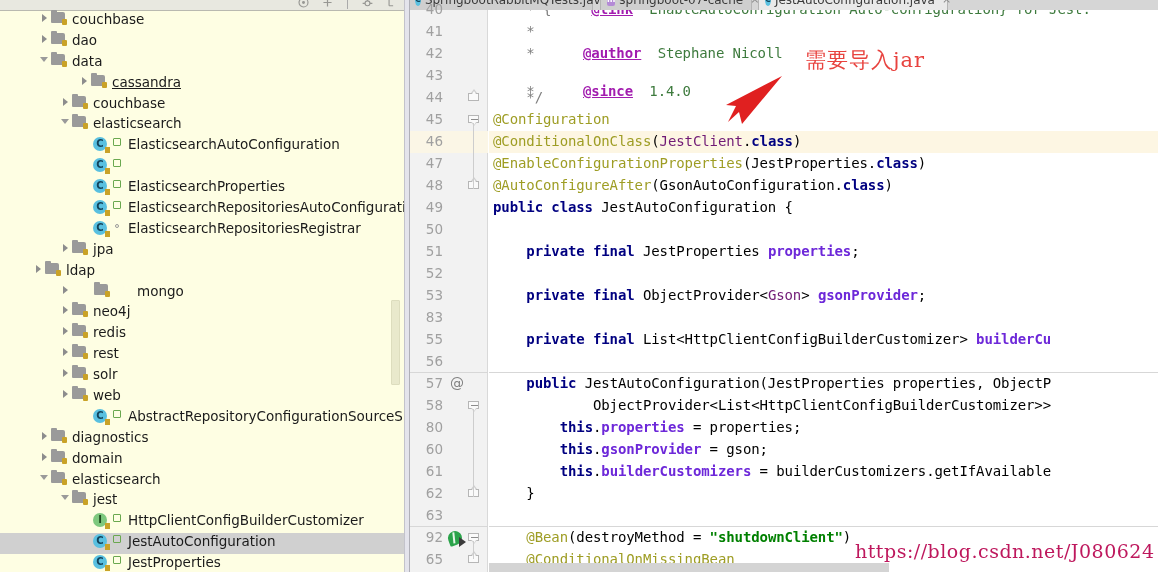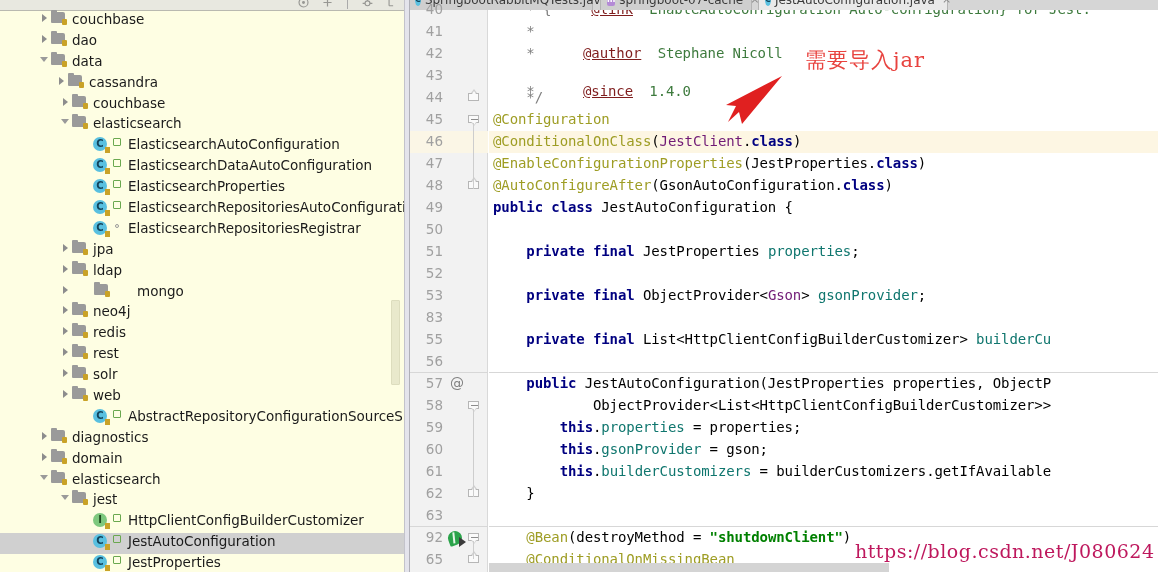--- a/index.html
+++ b/index.html
@@ -359,7 +359,7 @@
   .k  { color: #000080; font-weight: bold; }   
   .an { color: #9e9d24; }                      
   .cm { color: #808080; }                      
-  .cmt{ color: #7f1d1d; font-weight: normal; text-decoration: underline; padding-left: 40px; } 
+  .cmt{ color: #a21caf; font-weight: bold; text-decoration: underline; padding-left: 40px; } 
   .cmv{ color: #3d7a3d; margin-left: 8px; }                      
   .err{ color: #701a75; }                         
   .fld{ color: #0f766e; font-weight: normal; }   

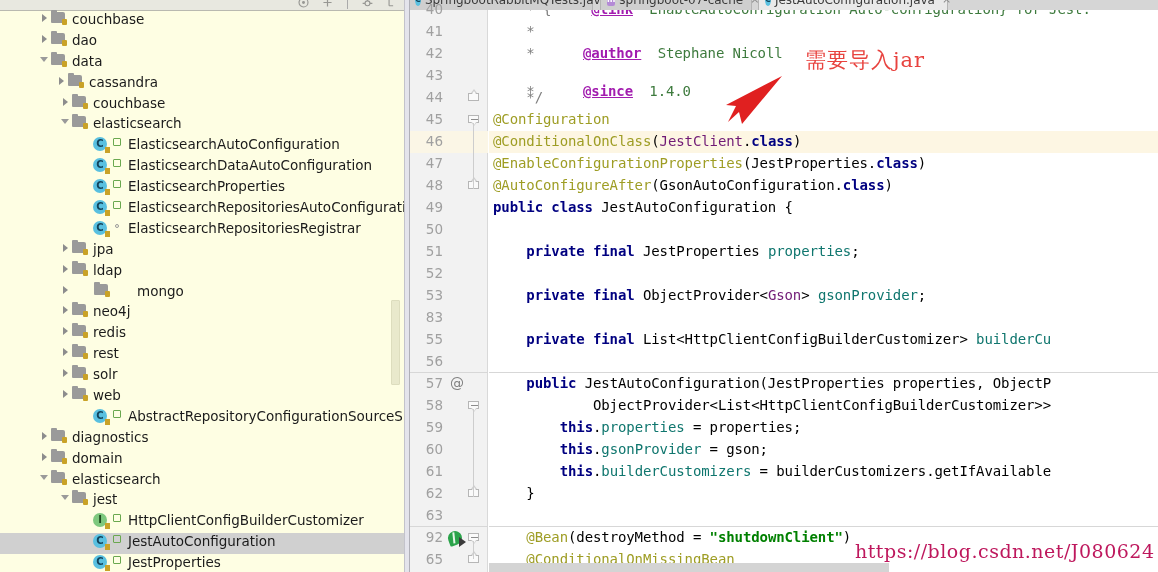--- a/index.html
+++ b/index.html
@@ -450,7 +450,7 @@
           </span>
           <span class="tlabel">data</span>
         </div>
-        <div class="trow" style="padding-left: 55px;">
+        <div class="trow" style="padding-left: 78px; text-decoration: underline;">
           <span class="twist r"></span>
           <span class="ico-pkg">
             <i></i>

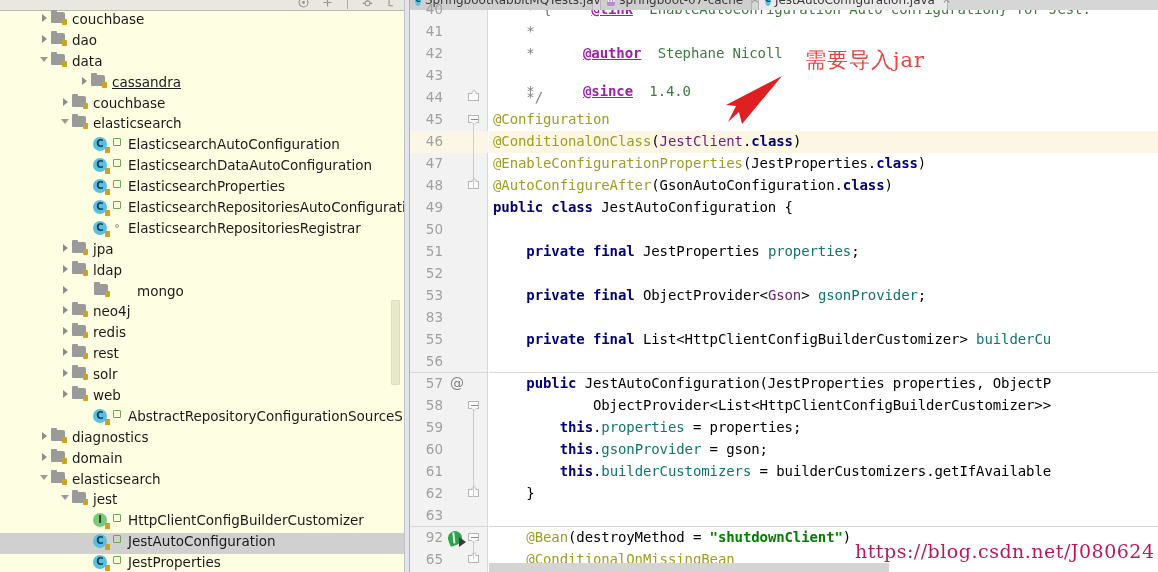--- a/index.html
+++ b/index.html
@@ -494,7 +494,6 @@
           <span class="ico-mark">
             <em></em>
           </span>
-          <span class="tlabel">ElasticsearchDataAutoConfiguration</span>
         </div>
         <div class="trow" style="padding-left: 80px;">
           <span class="twist "></span>

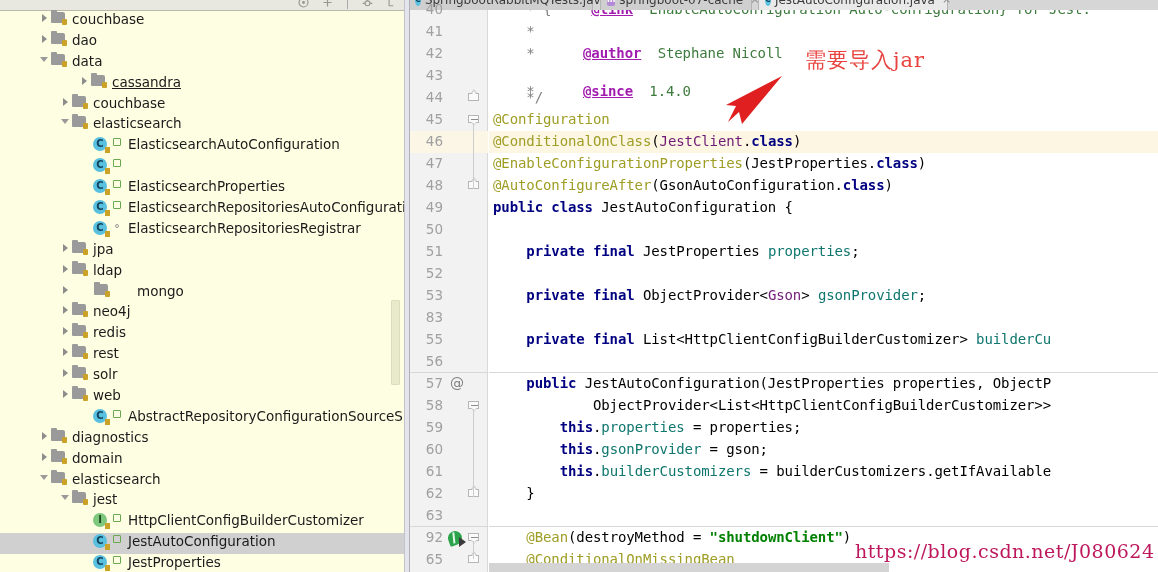--- a/index.html
+++ b/index.html
@@ -362,7 +362,7 @@
   .cmt{ color: #a21caf; font-weight: bold; text-decoration: underline; padding-left: 40px; } 
   .cmv{ color: #3d7a3d; margin-left: 8px; }                      
   .err{ color: #701a75; }                         
-  .fld{ color: #0f766e; font-weight: normal; }   
+  .fld{ color: #6d28d9; font-weight: bold; }   
   .str{ color: #008000; font-weight: bold; }   
   .pl { color: #000; }
 

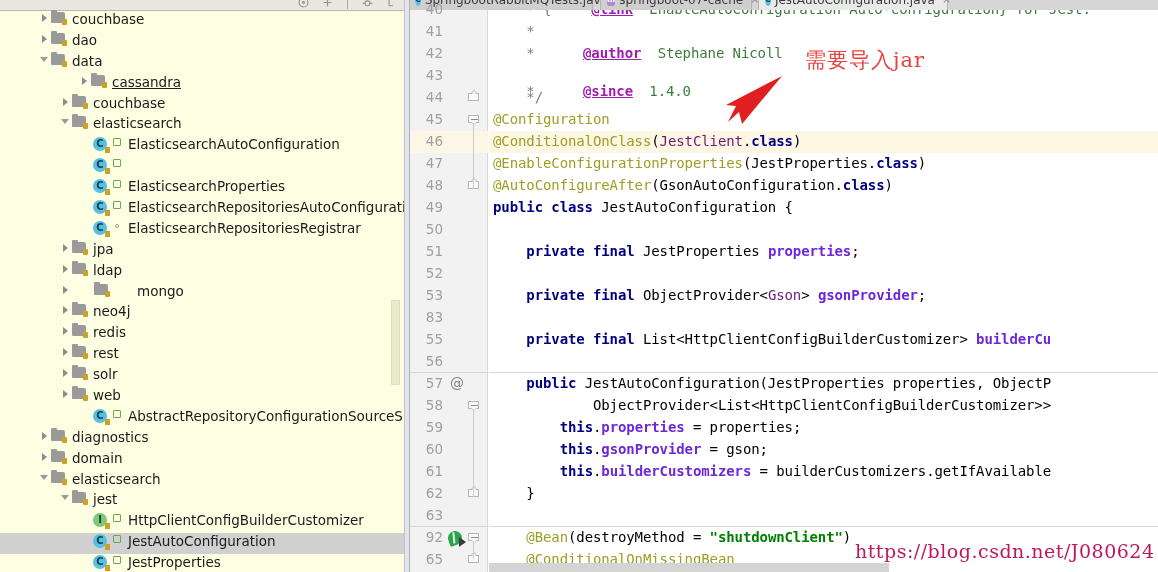--- a/index.html
+++ b/index.html
@@ -536,7 +536,7 @@
           </span>
           <span class="tlabel">jpa</span>
         </div>
-        <div class="trow" style="padding-left: 59px;">
+        <div class="trow" style="padding-left: 32px;">
           <span class="twist r"></span>
           <span class="ico-pkg">
             <i></i>

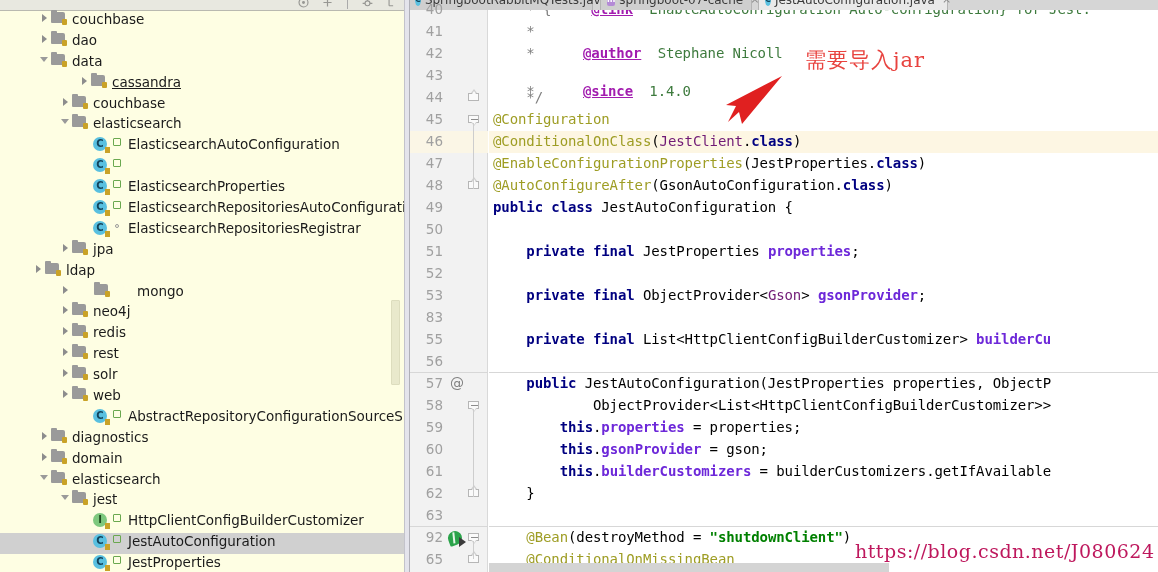--- a/index.html
+++ b/index.html
@@ -715,7 +715,7 @@
         <div class="ln" style="top: 343px;">56</div>
         <div class="ln" style="top: 365px;">57</div>
         <div class="ln" style="top: 387px;">58</div>
-        <div class="ln" style="top: 409px;">59</div>
+        <div class="ln" style="top: 409px;">80</div>
         <div class="ln" style="top: 431px;">60</div>
         <div class="ln" style="top: 453px;">61</div>
         <div class="ln" style="top: 475px;">62</div>

